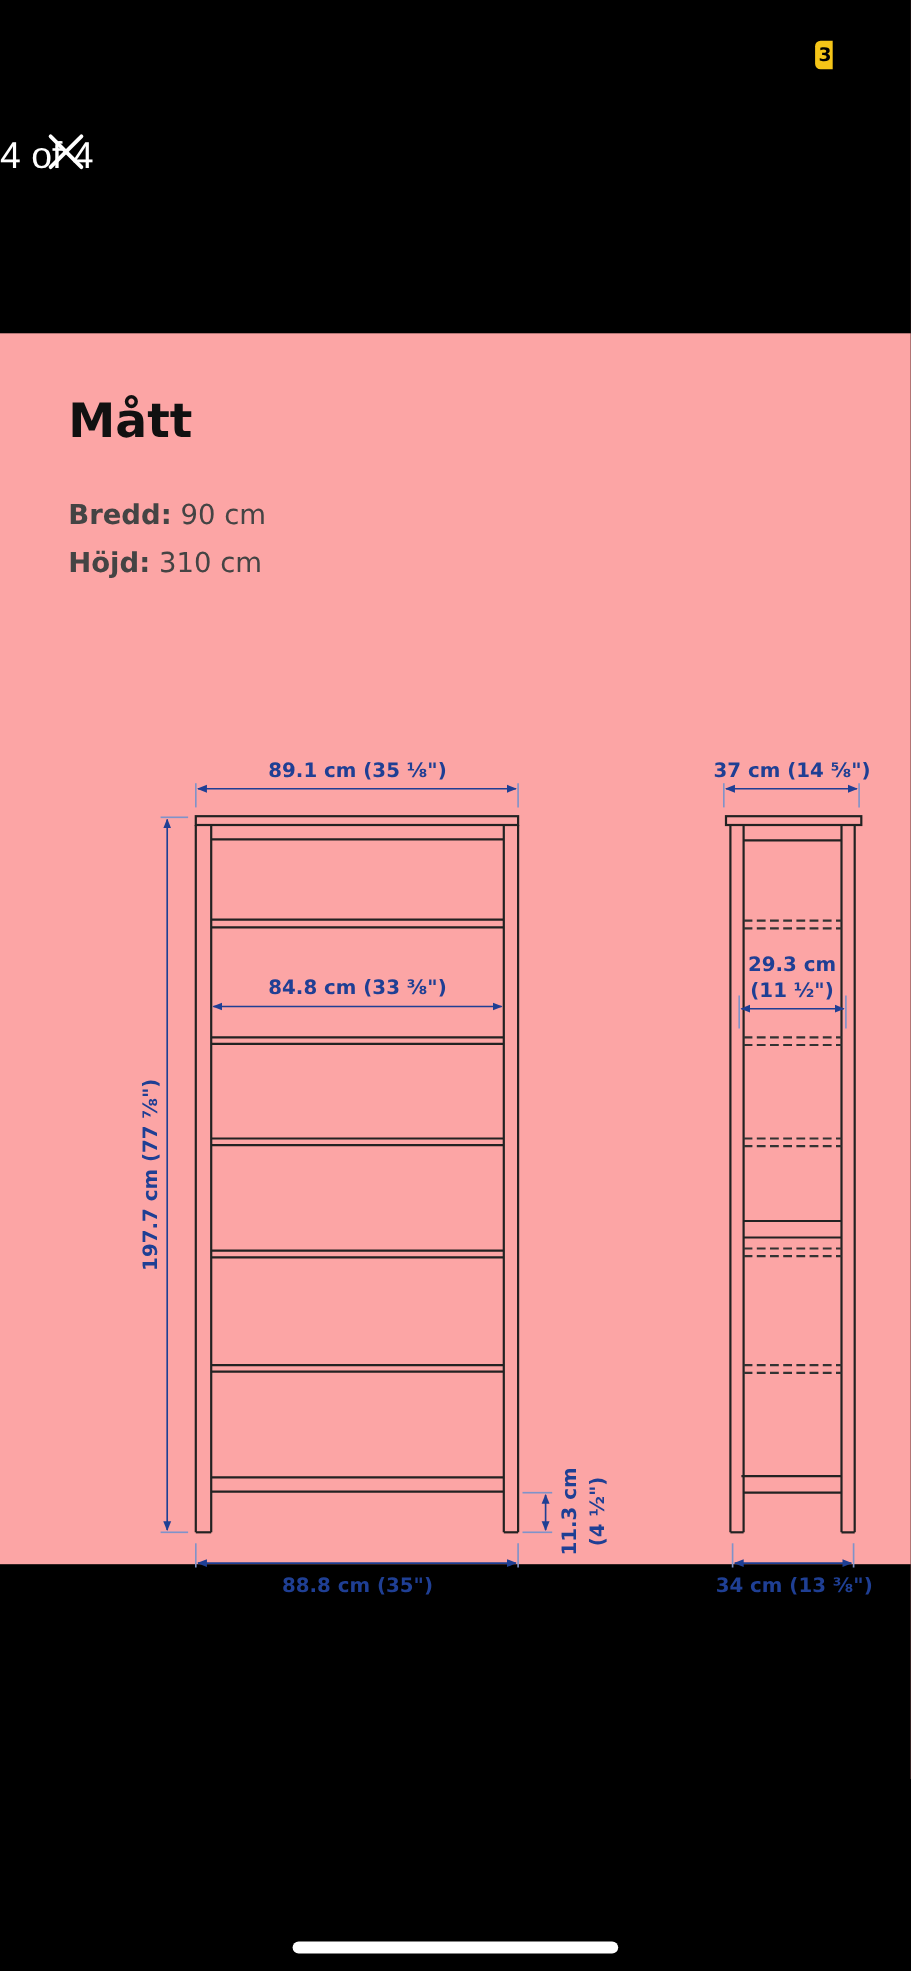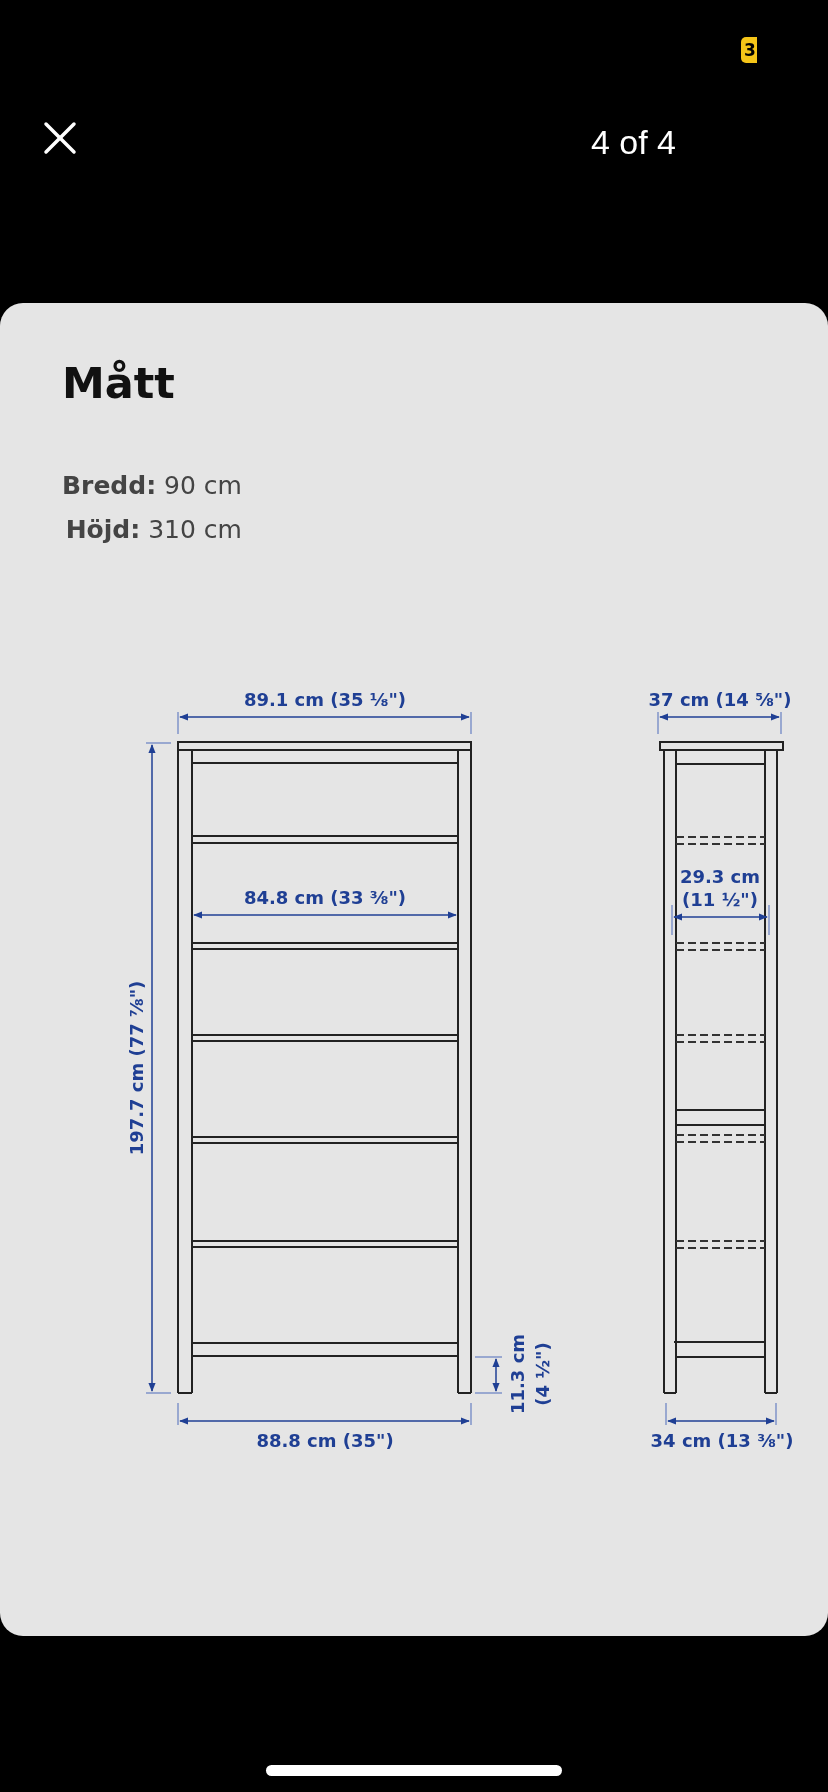--- a/index.html
+++ b/index.html
@@ -15,7 +15,7 @@
   }
   .close-btn { position: absolute; left: 40px; top: 118px; width: 40px; height: 40px; cursor: pointer; }
   .title {
-    position: absolute; left: 0; top: 118px; width: 676px; text-align: right;
+    position: absolute; left: 0; top: 118px; width: 676px; text-align: left;
     color: #fff; font-family: "Liberation Sans", sans-serif; font-size: 34px; line-height: 48px;
   }
   .panel { position: absolute; left: 0; top: 303px; width: 828px; height: 1333px; background: #e5e5e5; border-radius: 23px; }

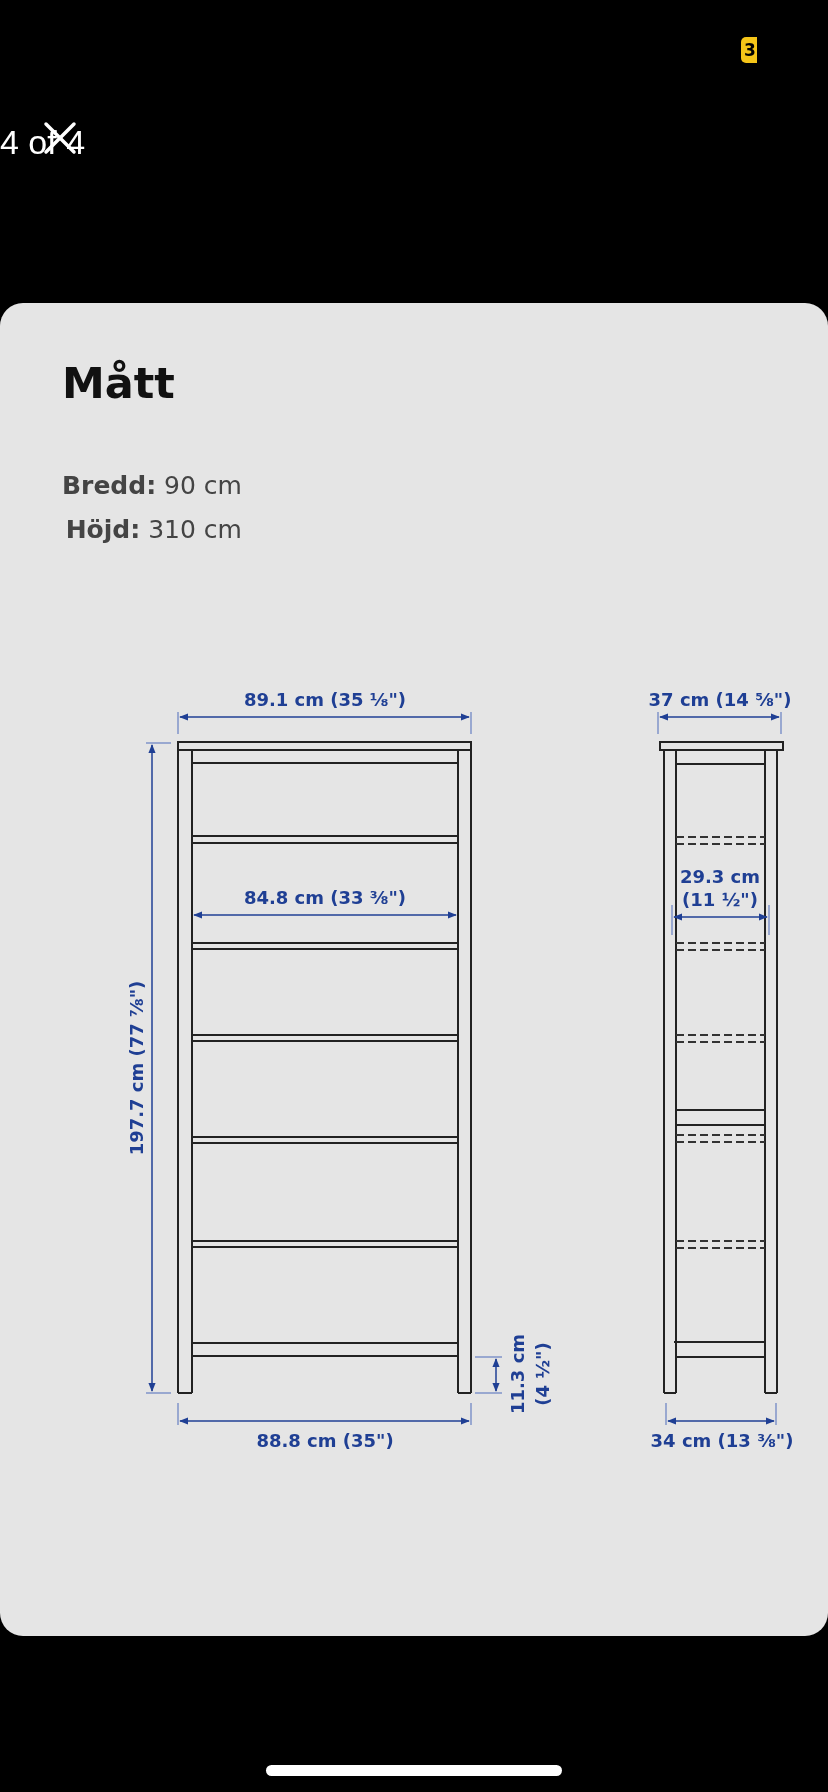--- a/index.html
+++ b/index.html
@@ -18,7 +18,7 @@
     position: absolute; left: 0; top: 118px; width: 676px; text-align: left;
     color: #fff; font-family: "Liberation Sans", sans-serif; font-size: 34px; line-height: 48px;
   }
-  .panel { position: absolute; left: 0; top: 303px; width: 828px; height: 1333px; background: #e5e5e5; border-radius: 23px; }
+  .panel { position: absolute; left: 0; top: 303px; width: 828px; height: 1119px; background: #fca5a5; }
   .heading {
     position: absolute; left: 62px; top: 52px; margin: 0;
     font-size: 43px; font-weight: bold; color: #111; line-height: 56px;

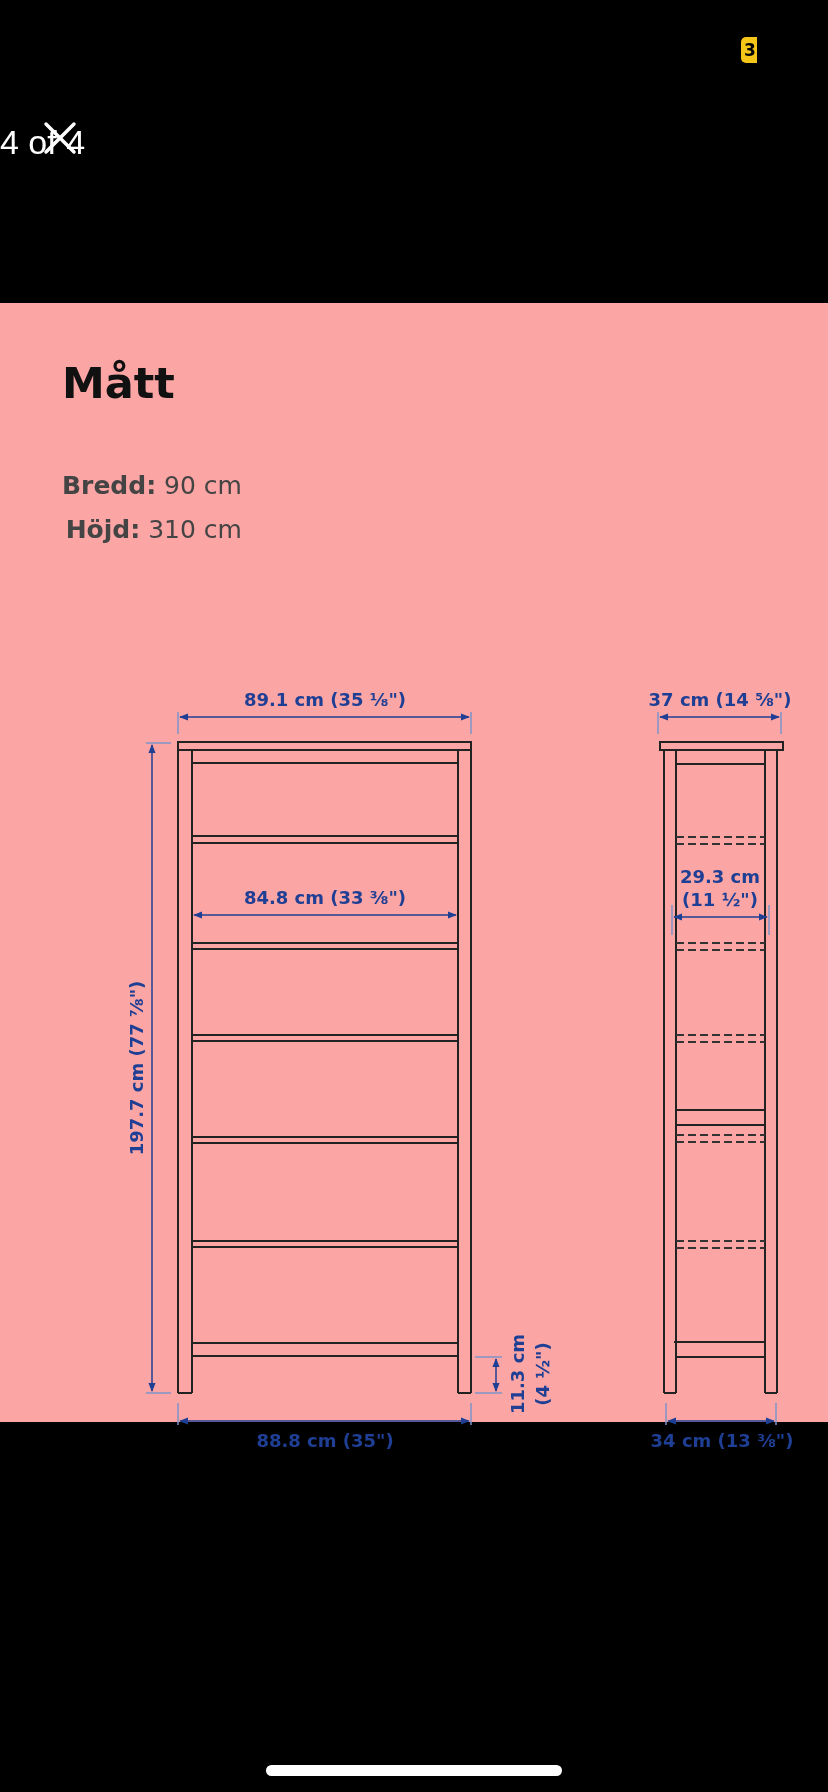--- a/index.html
+++ b/index.html
@@ -23,7 +23,7 @@
     position: absolute; left: 62px; top: 52px; margin: 0;
     font-size: 43px; font-weight: bold; color: #111; line-height: 56px;
   }
-  .specs { position: absolute; left: 62px; top: 161px; text-align: right; }
+  .specs { position: absolute; left: 62px; top: 143px; }
   .spec-row { font-size: 25px; color: #444; line-height: 44px; white-space: nowrap; }
   .spec-row b { color: #444; font-weight: bold; }
   svg.drawing { position: absolute; left: 0; top: 0; }

